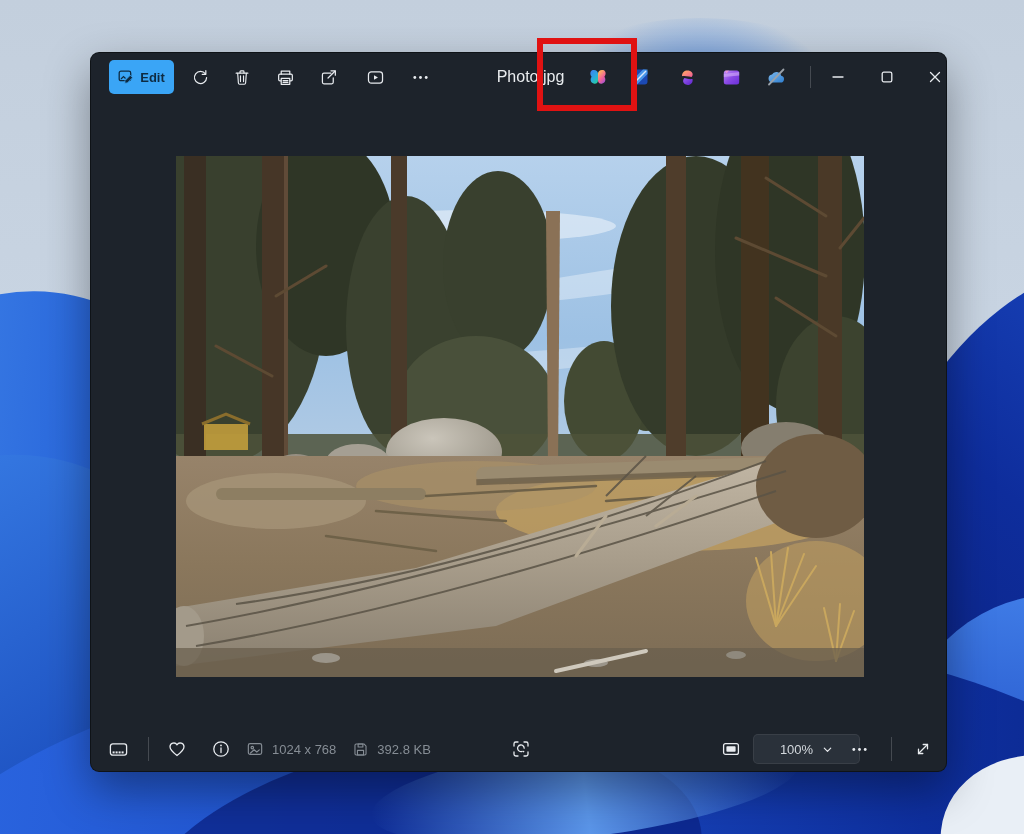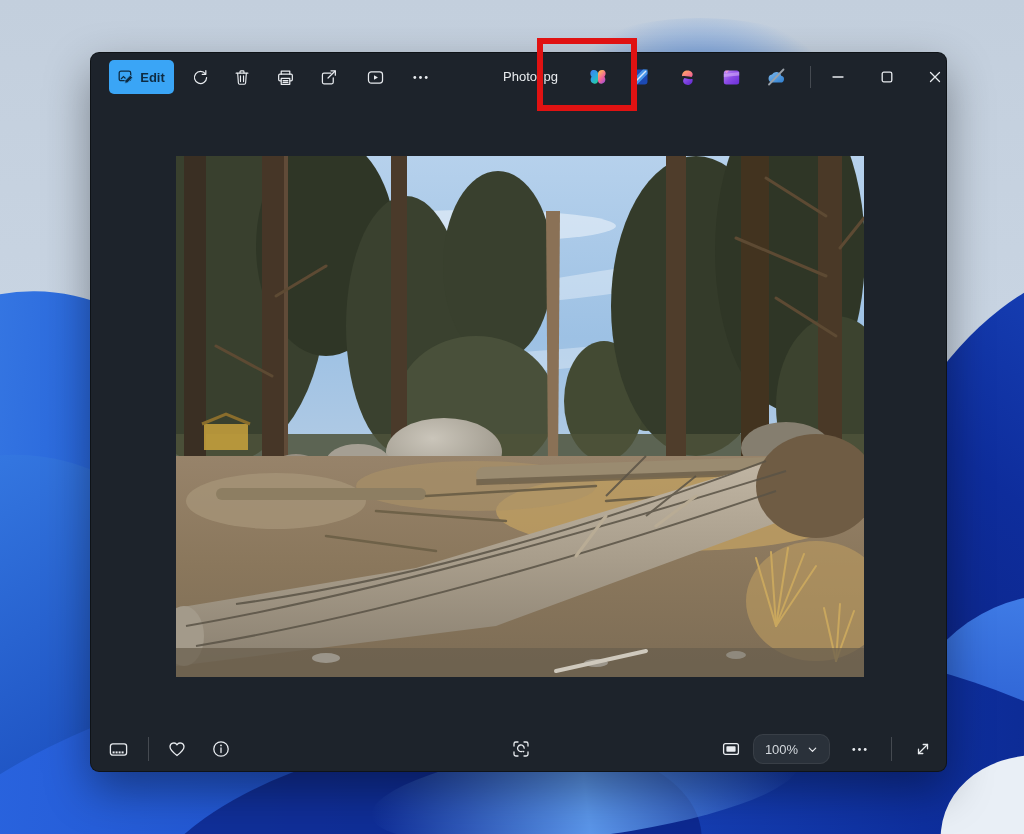--- a/index.html
+++ b/index.html
@@ -53,7 +53,7 @@
   .gicon{stroke:#868d95;fill:none;stroke-width:1.3;stroke-linecap:round;stroke-linejoin:round;}
   .win-title{
     position:absolute;left:0;right:0;top:0;height:48px;line-height:48px;text-align:center;
-    color:#e9ecef;font-size:13px;pointer-events:none;
+    color:#e9ecef;font-size:16px;pointer-events:none;
   }
   .tb-divider{position:absolute;width:1px;background:rgba(255,255,255,.18);}
   .photo{position:absolute;left:85px;top:103px;width:688px;height:521px;overflow:hidden;background:#8d7a5f;}

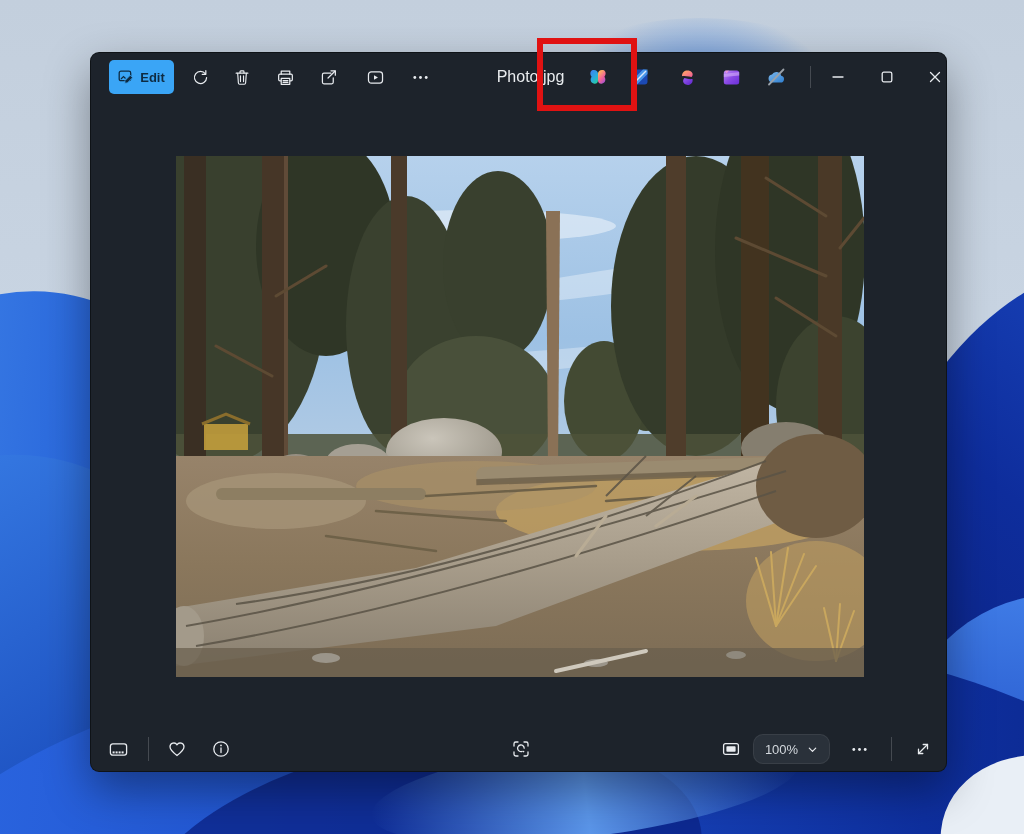--- a/index.html
+++ b/index.html
@@ -386,6 +386,20 @@
         </svg>
       </button>
 
+      <div class="meta-group">
+        <svg width="18" height="18" viewBox="0 0 20 20" class="gicon">
+          <rect x="2.6" y="4" width="14.8" height="12" rx="2"></rect>
+          <circle cx="7" cy="8.4" r="1.4"></circle>
+          <path d="M5 14.5 L9 10.8 L12 13.4 L14.8 11"></path>
+        </svg>
+        <span>1024 x 768</span>
+        <svg width="17" height="17" viewBox="0 0 20 20" class="gicon" style="margin-left:8px">
+          <path d="M3.5 5 a1.5 1.5 0 0 1 1.5 -1.5 h9 l2.5 2.5 v9 a1.5 1.5 0 0 1 -1.5 1.5 h-10 a1.5 1.5 0 0 1 -1.5 -1.5 Z"></path>
+          <rect x="6.4" y="11" width="7.2" height="5.5"></rect>
+          <rect x="7.2" y="3.5" width="5.6" height="3.6"></rect>
+        </svg>
+        <span>392.8 KB</span>
+      </div>
 
       <button class="sbtn" style="left:414px">
         <svg width="20" height="20" viewBox="0 0 20 20" class="icon">

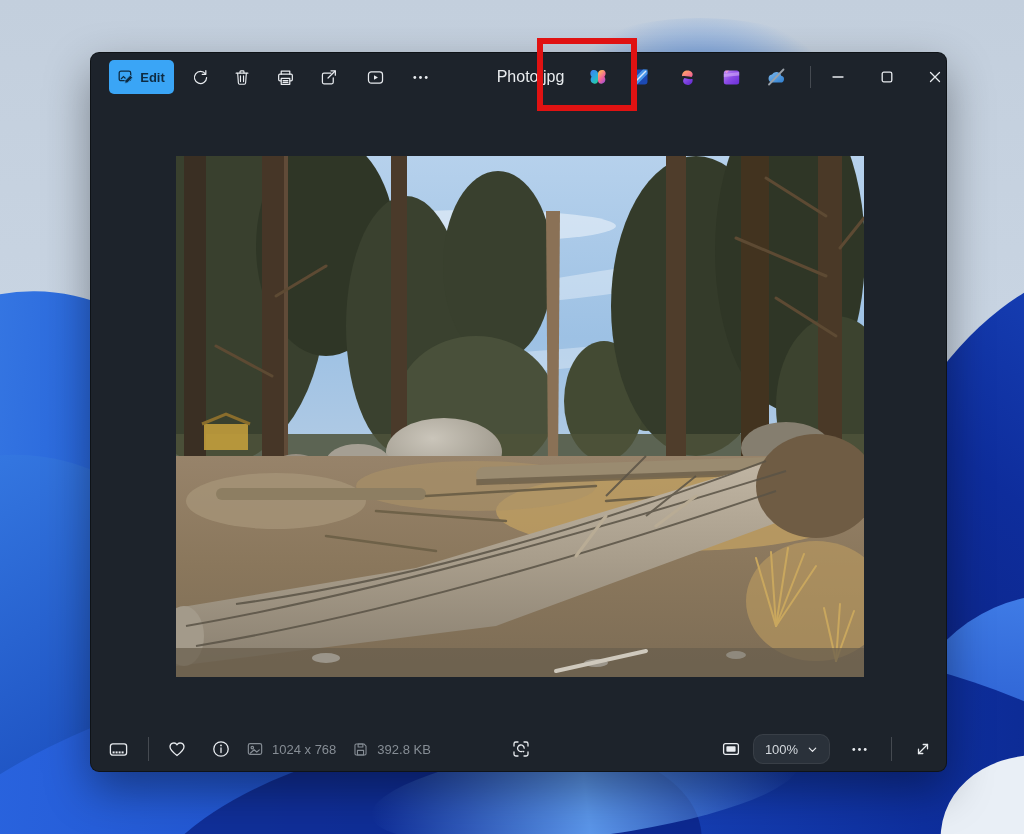--- a/index.html
+++ b/index.html
@@ -64,8 +64,8 @@
     color:#868d95;font-size:13px;white-space:nowrap;
   }
   .zoom-btn{
-    position:absolute;left:662px;top:7px;width:77px;height:30px;background:#2a313a;
-    border:1px solid rgba(255,255,255,.07);border-radius:10px;display:flex;align-items:center;
+    position:absolute;left:662px;top:7px;width:107px;height:30px;background:#2a313a;
+    border:1px solid rgba(255,255,255,.07);border-radius:5px;display:flex;align-items:center;
     justify-content:center;gap:9px;color:#d2d7dc;font-size:13px;cursor:pointer;font-family:inherit;
   }
   

